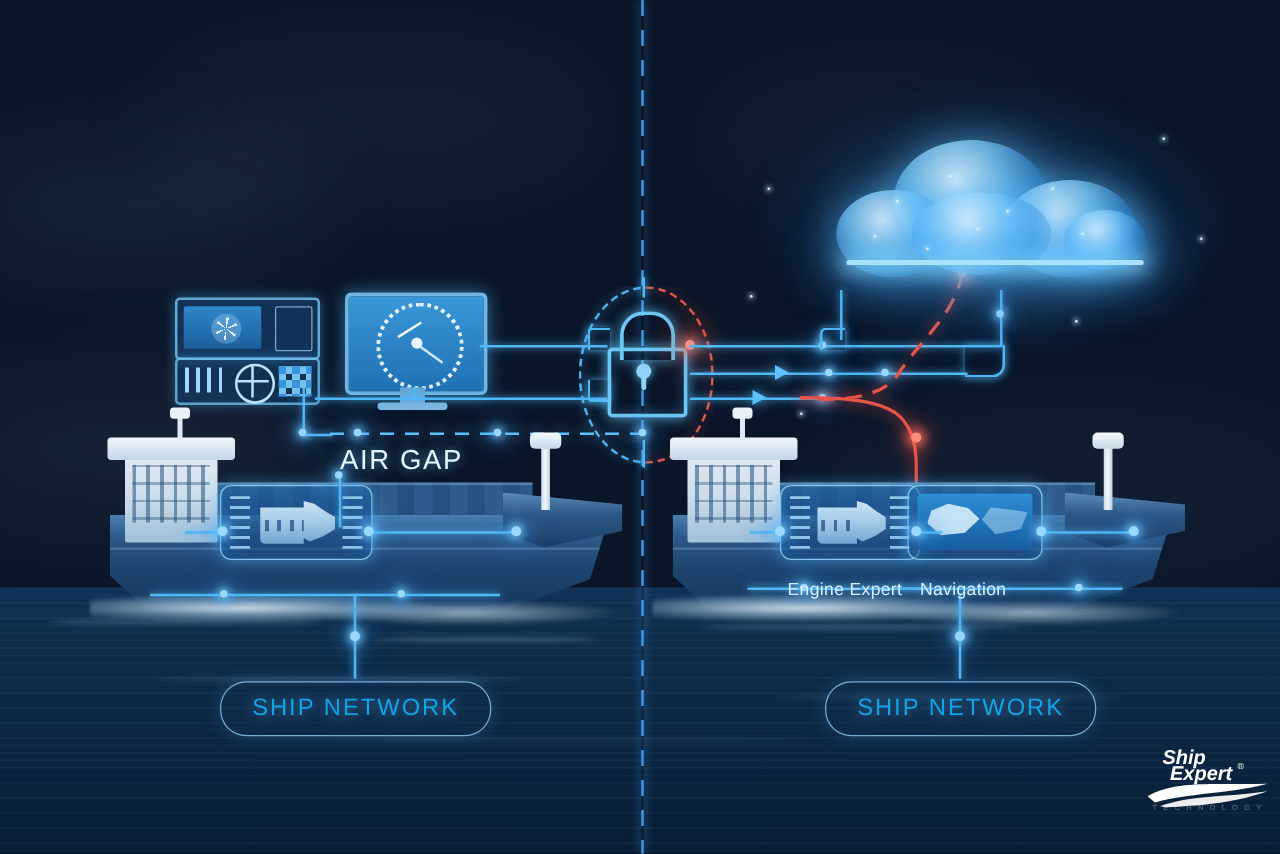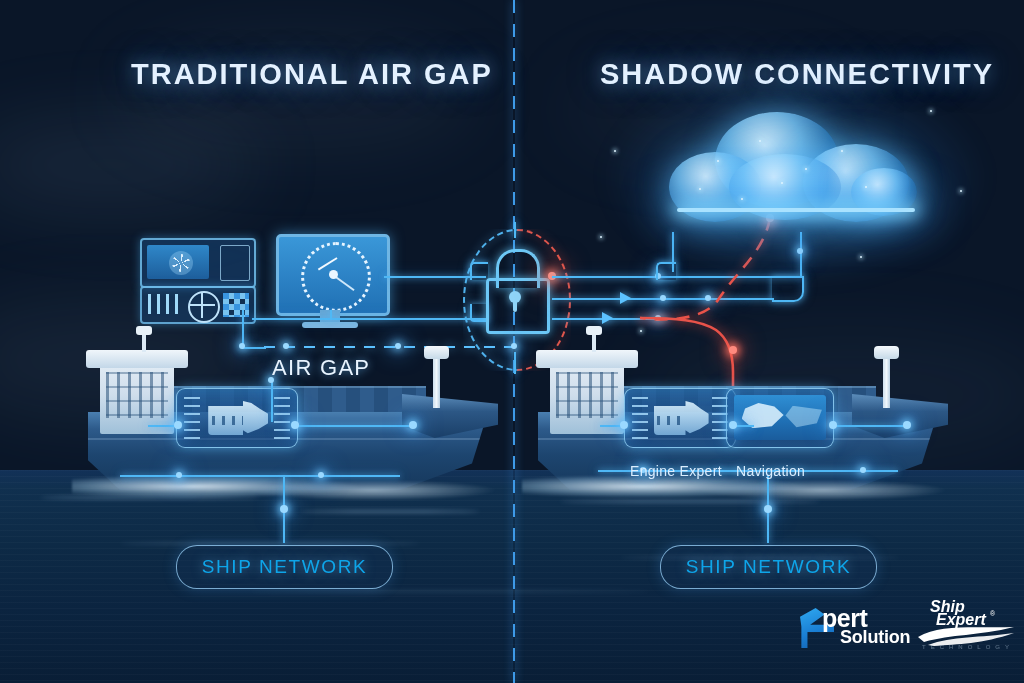--- a/index.html
+++ b/index.html
@@ -209,7 +209,6 @@
     <div class="seaglint" style="left:250px;top:120px;width:400px;opacity:.35;"></div>
   </div>
 
-  <div class="title" id="titleLeft">TRADITIONAL AIR GAP</div>
   <div class="title" id="titleRight">SHADOW CONNECTIVITY</div>
 
   <div id="divider"></div>

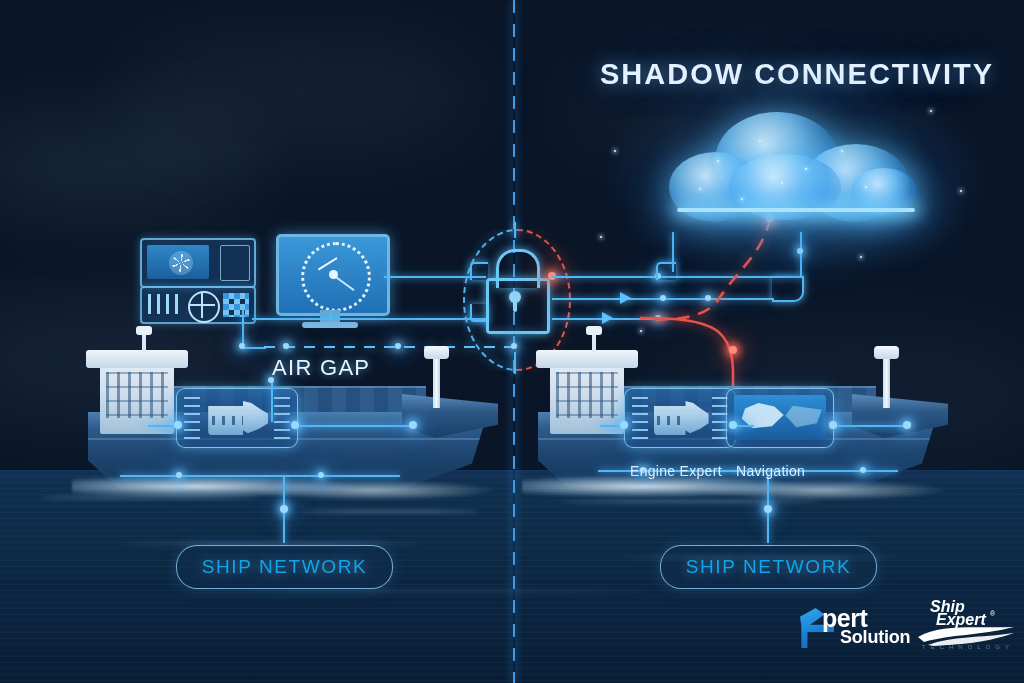--- a/index.html
+++ b/index.html
@@ -209,7 +209,6 @@
     <div class="seaglint" style="left:250px;top:120px;width:400px;opacity:.35;"></div>
   </div>
 
-  <div class="title" id="titleRight">SHADOW CONNECTIVITY</div>
 
   <div id="divider"></div>
 

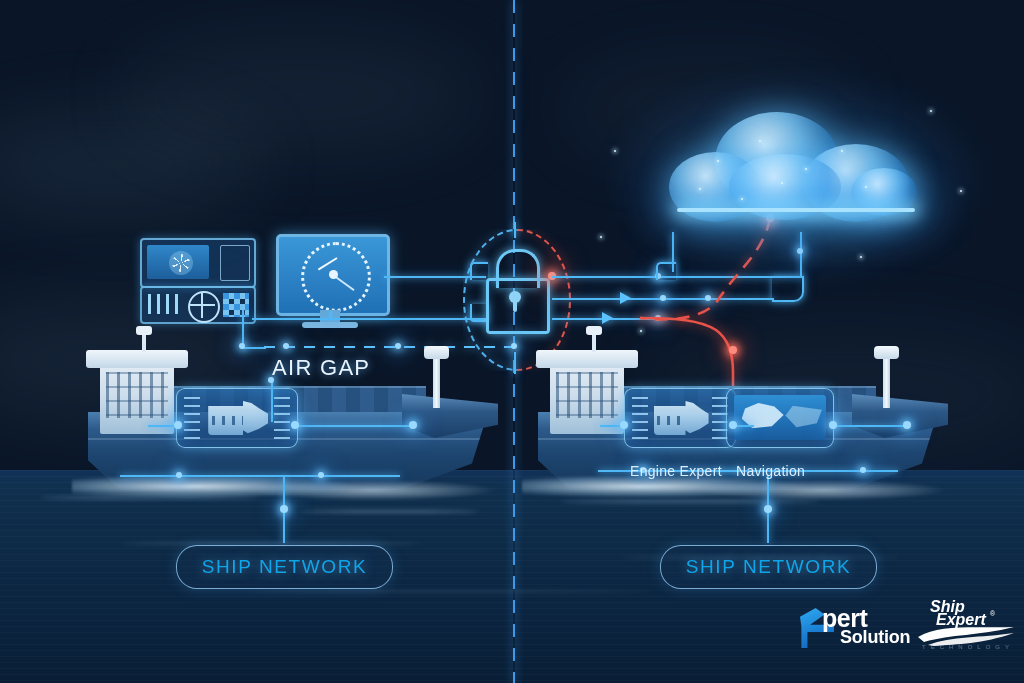--- a/index.html
+++ b/index.html
@@ -378,11 +378,6 @@
   <div class="pill" id="pillRight">SHIP NETWORK</div>
 
   <div id="logos">
-    <div id="xpert">
-      <div id="xpertArrow"></div>
-      <div id="xpertWord">pert</div>
-      <div id="xpertSub">Solution</div>
-    </div>
     <div id="shipexpert">
       <div id="seShip">Ship</div>
       <div id="seExpert">Expert</div>

